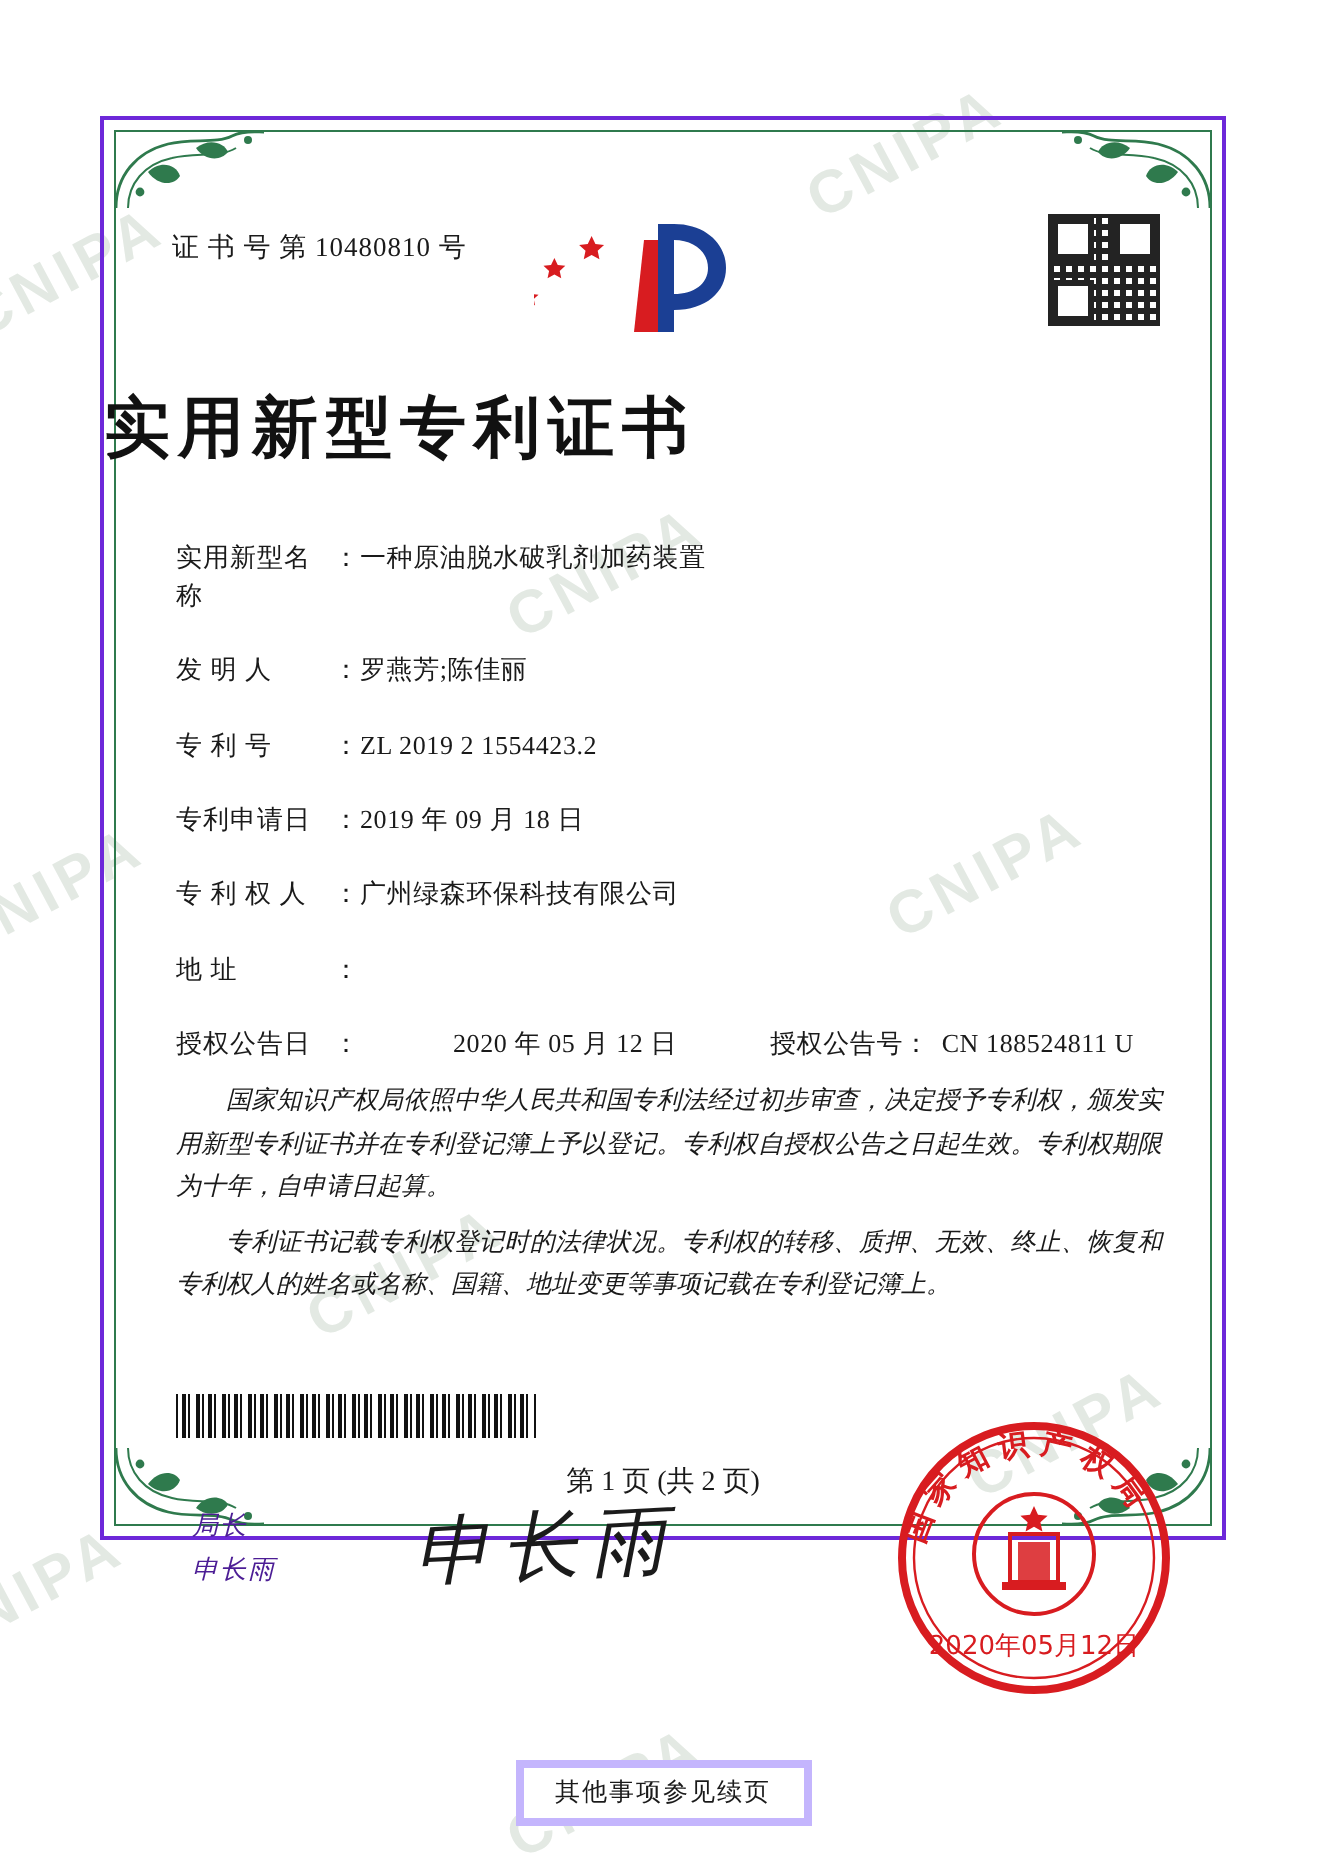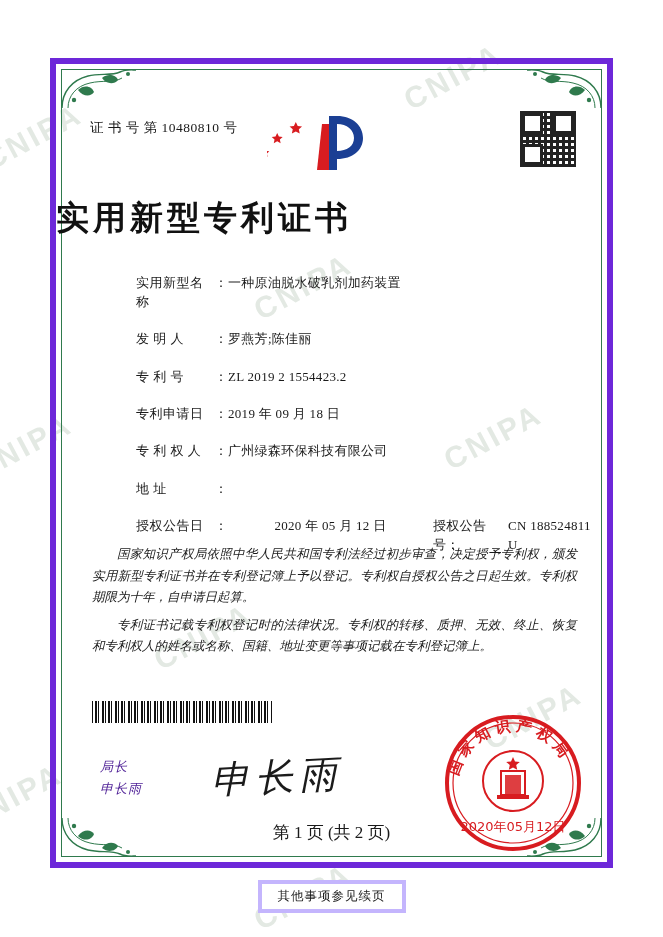--- a/index.html
+++ b/index.html
@@ -48,8 +48,8 @@
     left: 50px;
     top: 58px;
     width: 563px;
-    height: 810px;
-    border: 6px solid #6d28d9;
+    height: 712px;
+    border: 2px solid #6d28d9;
     box-sizing: border-box;
     z-index: 1;
     background: transparent;

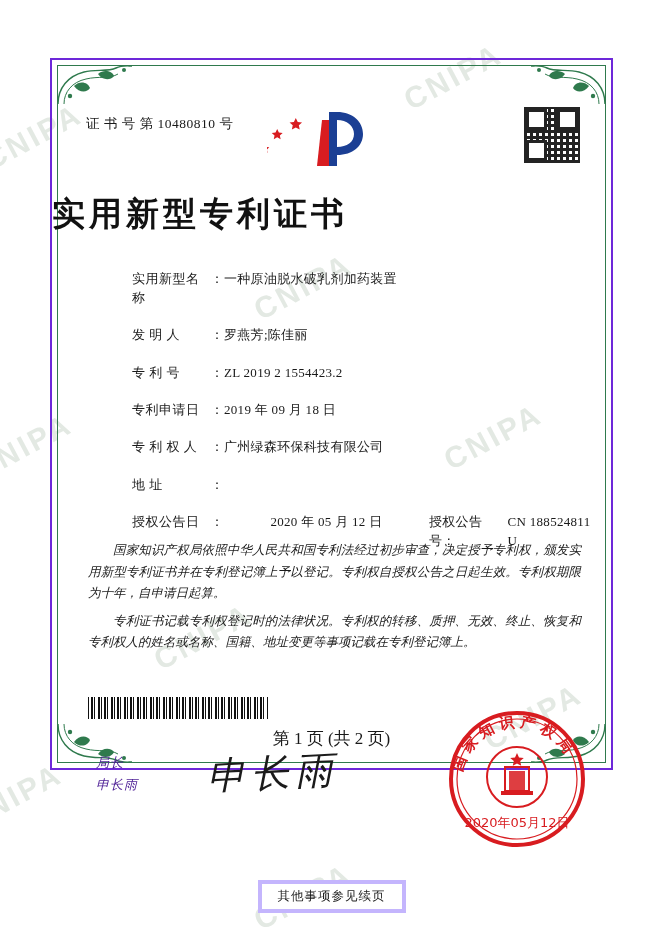--- a/index.html
+++ b/index.html
@@ -140,7 +140,6 @@
     left: 36px;
     right: 16px;
     top: 210px;
-    margin-left: 44px;
   }
   .row {
     display: flex;

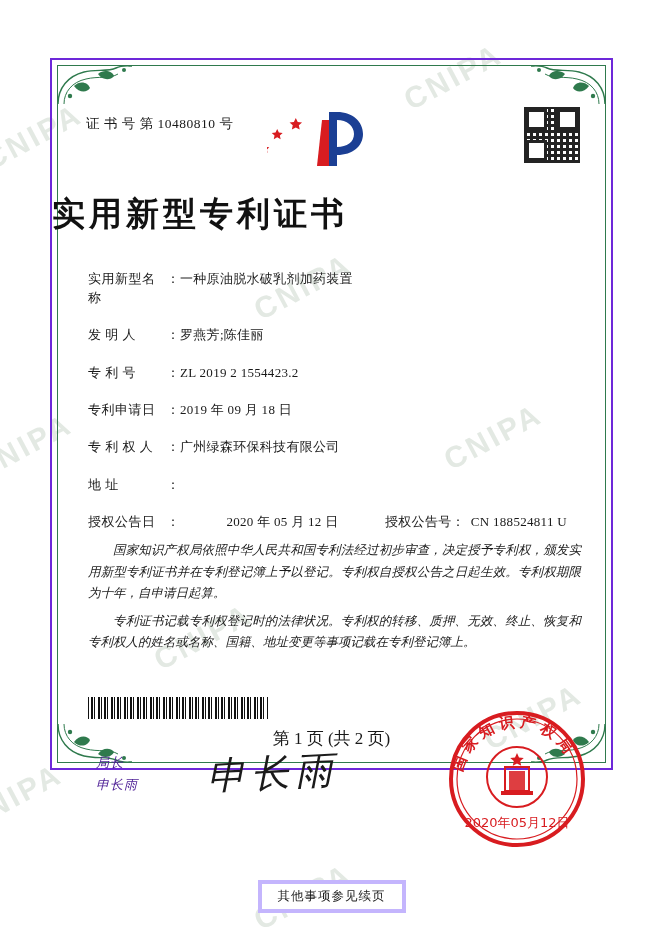--- a/index.html
+++ b/index.html
@@ -240,7 +240,7 @@
     left: 0; right: 0;
     bottom: 18px;
     text-align: center;
-    font-size: 17px;
+    font-size: 14px;
     color: #1a1a1a;
   }
 

